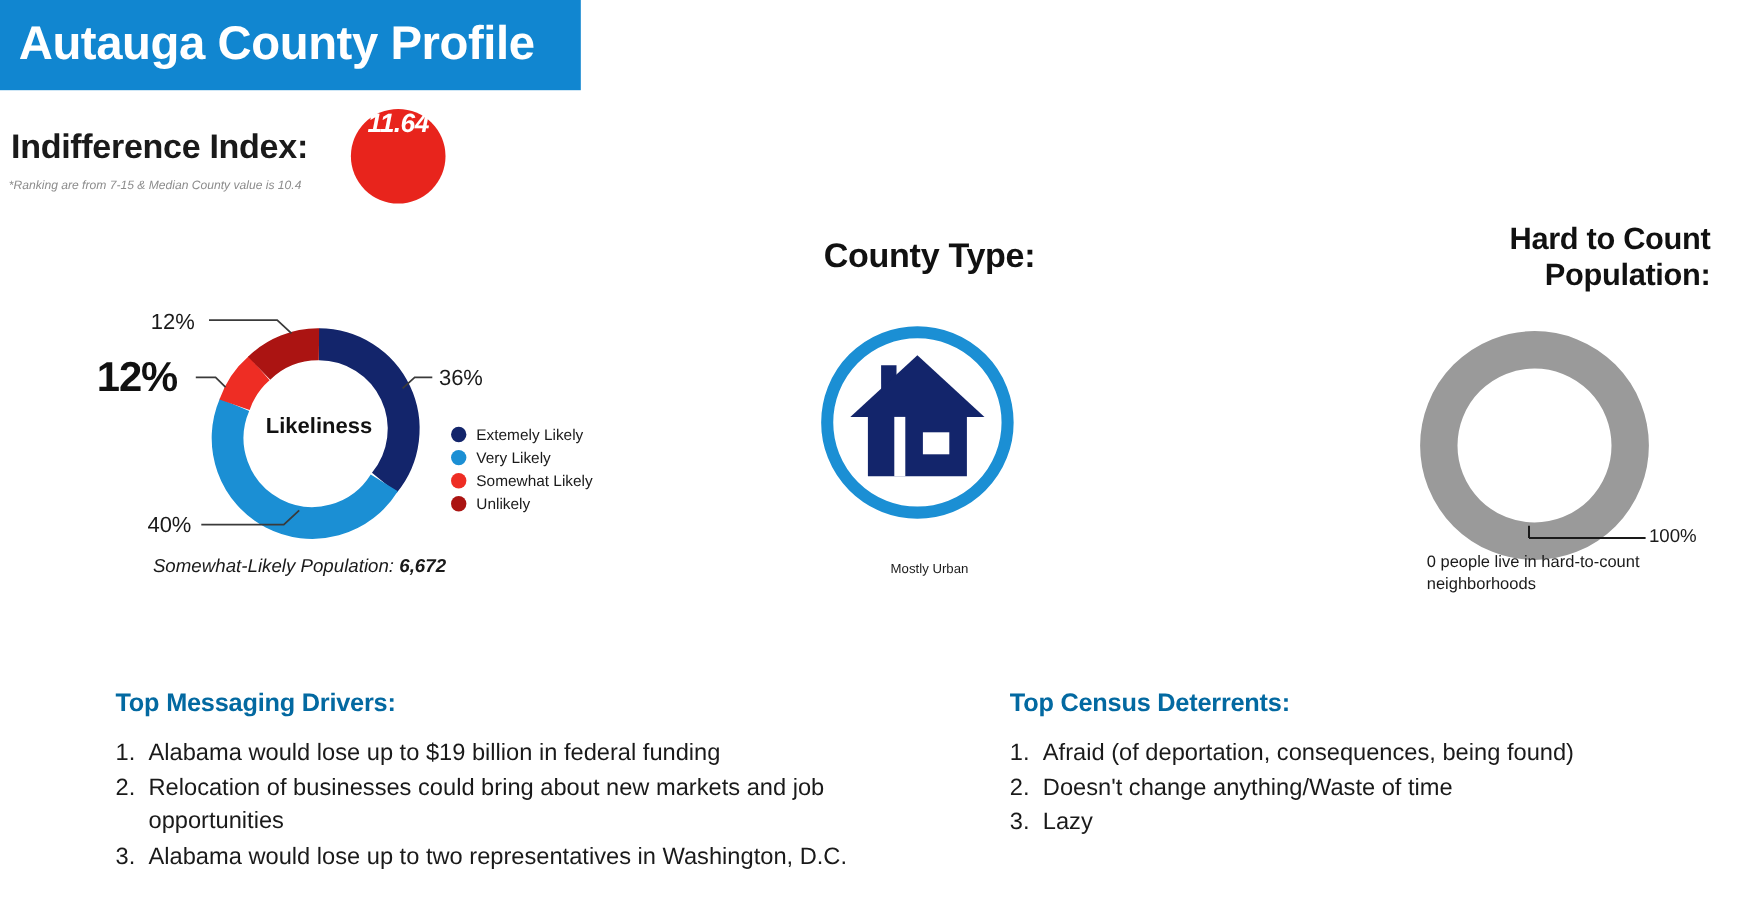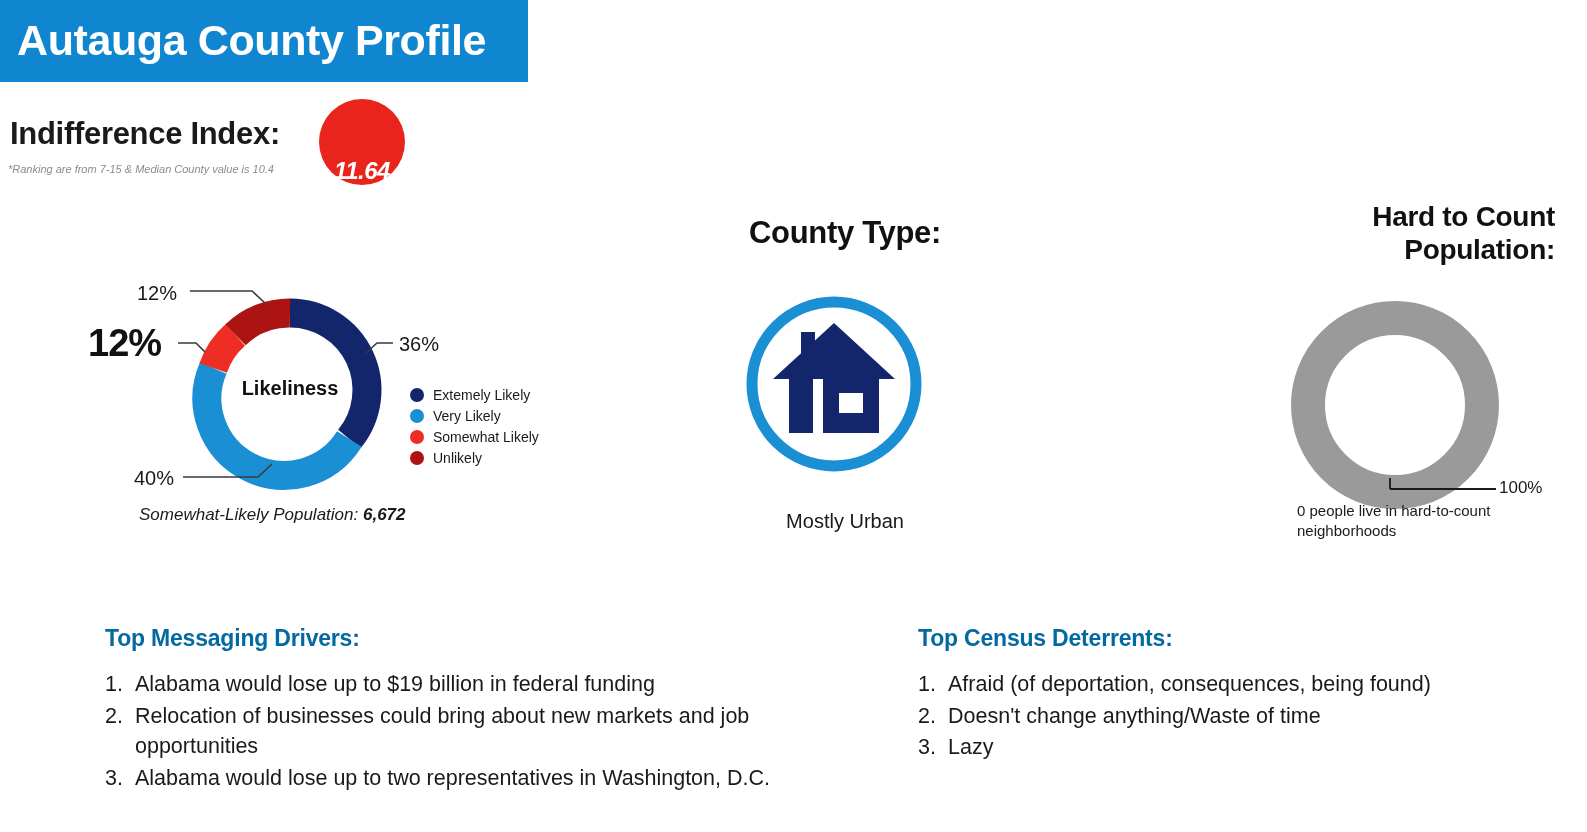--- a/index.html
+++ b/index.html
@@ -68,7 +68,7 @@
     border-radius: 50%;
     background: #e8241c;
     display: flex;
-    align-items: flex-end;
+    align-items: flex-start;
     justify-content: center;
   }
   .idx-value {

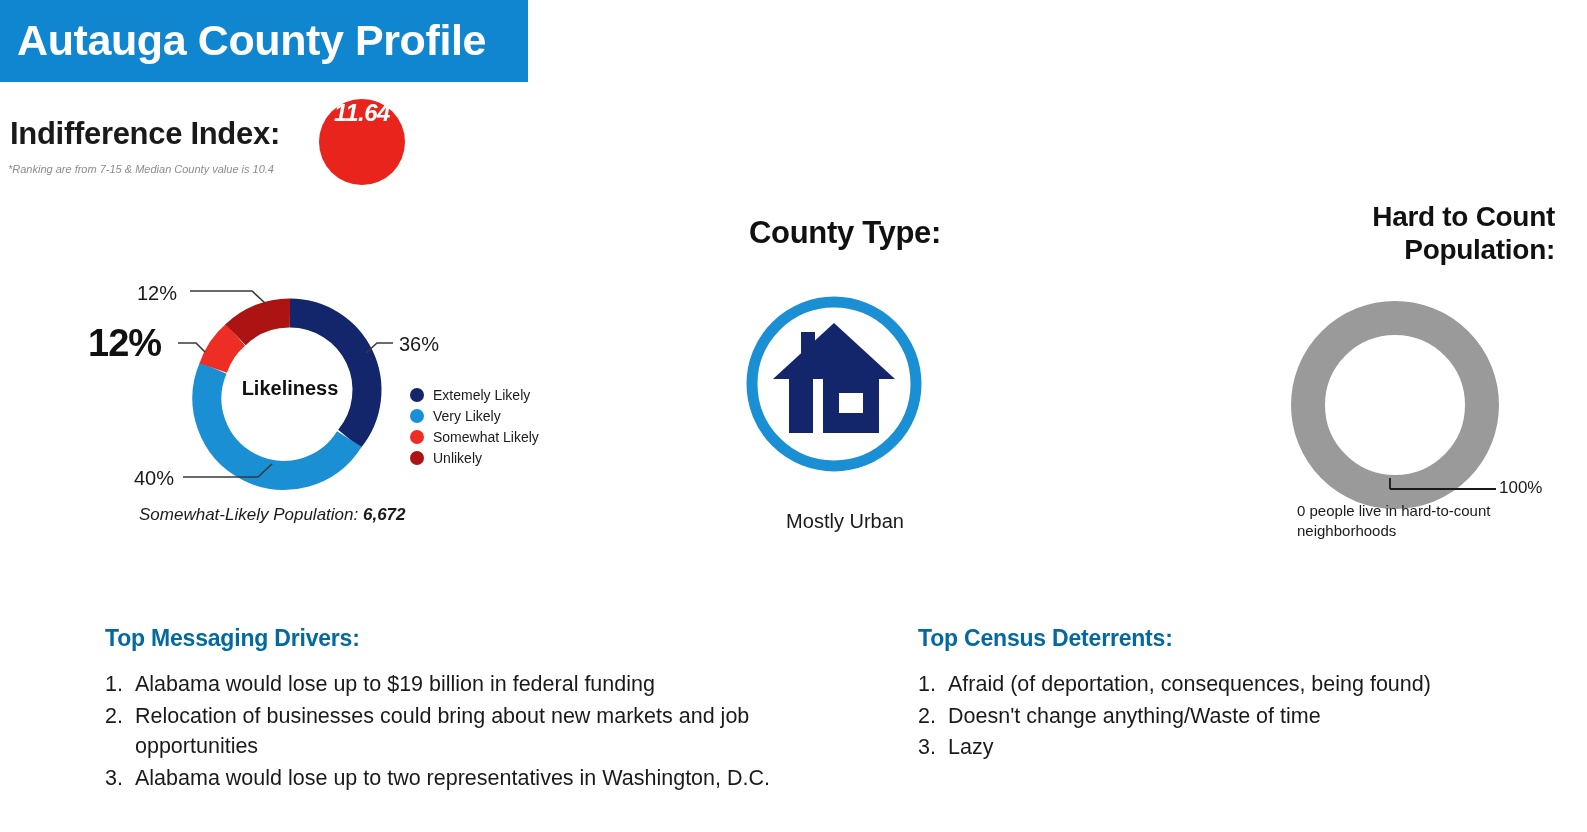--- a/index.html
+++ b/index.html
@@ -189,7 +189,7 @@
     top: 295px;
     width: 370px;
     text-align: center;
-    font-size: 20px;
+    font-size: 12px;
     color: #1a1a1a;
   }
 

